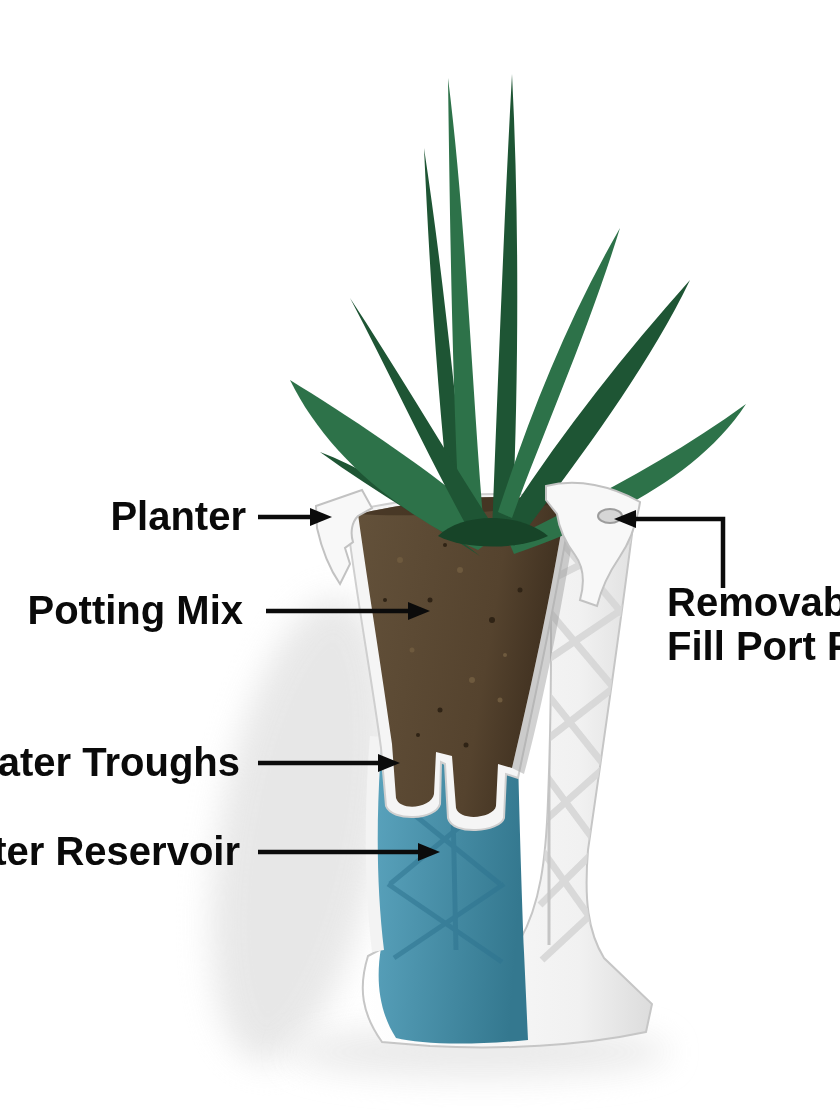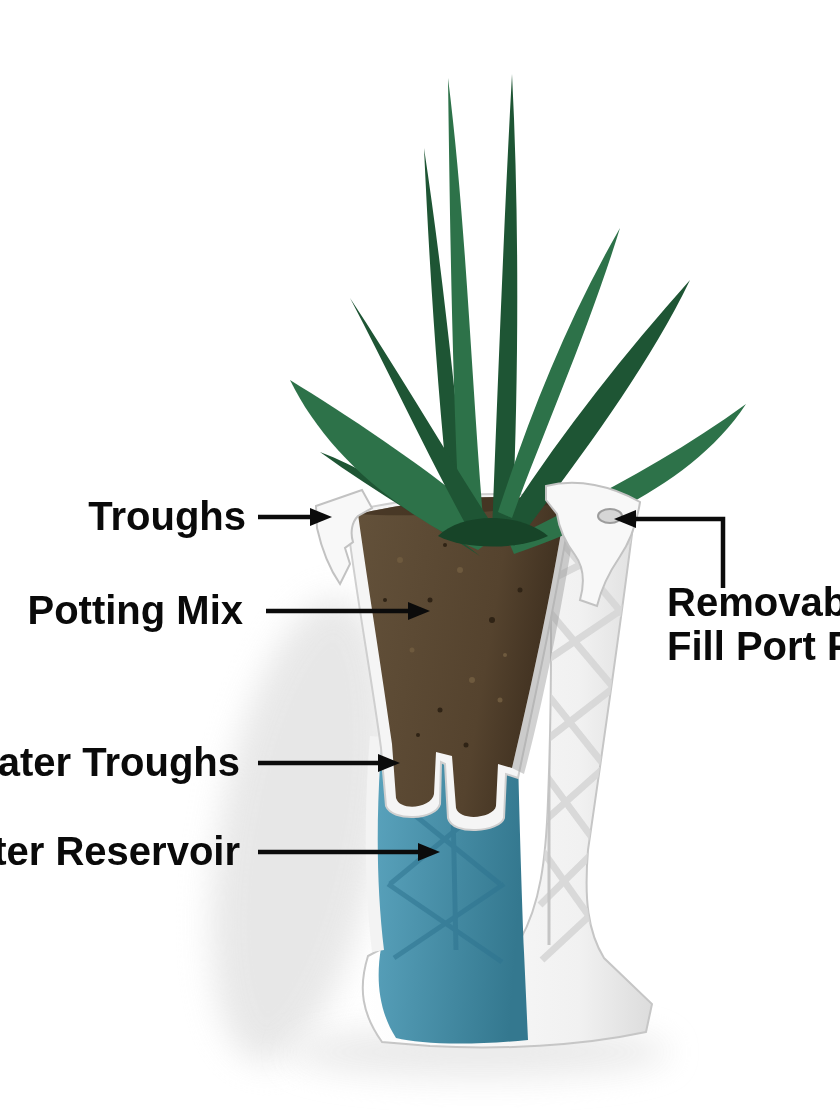--- a/index.html
+++ b/index.html
@@ -162,7 +162,7 @@
     </g>
   </svg>
 
-  <div class="label right-align lbl-planter">Troughs</div>
+  <div class="label right-align lbl-planter">Planter</div>
 
   <div class="label right-align lbl-potting">Potting Mix</div>
 

